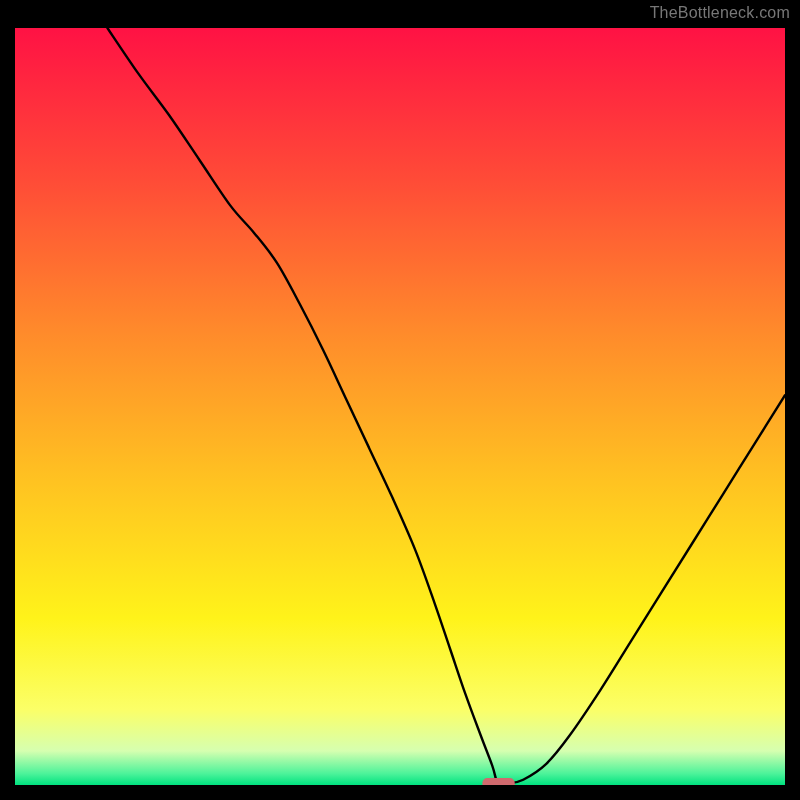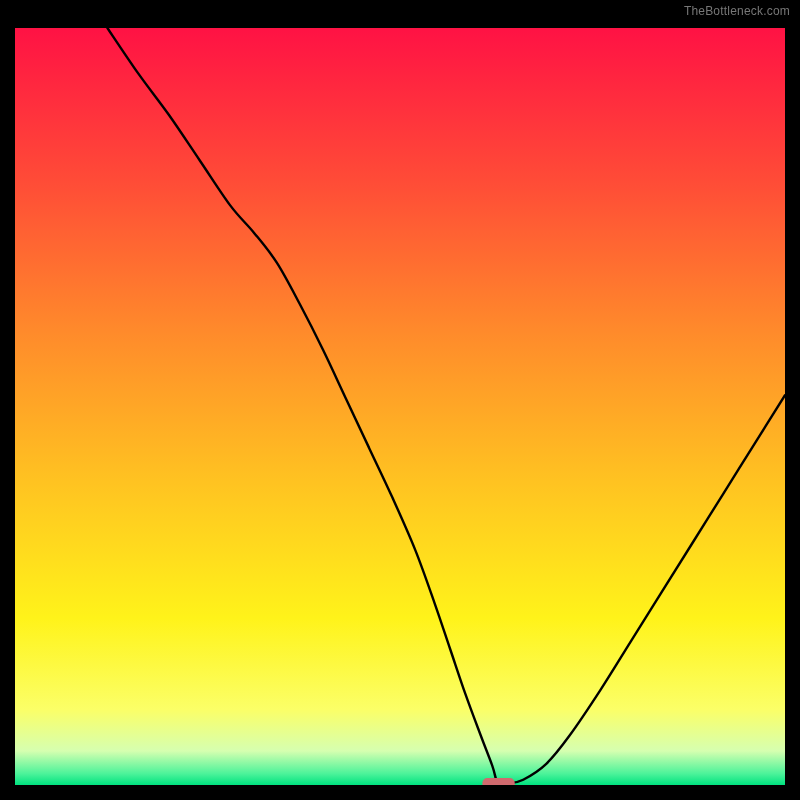--- a/index.html
+++ b/index.html
@@ -22,7 +22,7 @@
     top: 4px;
     right: 10px;
     color: #777;
-    font-size: 12px;
+    font-size: 16px;
     font-weight: 500;
     letter-spacing: 0.2px;
     z-index: 5;

